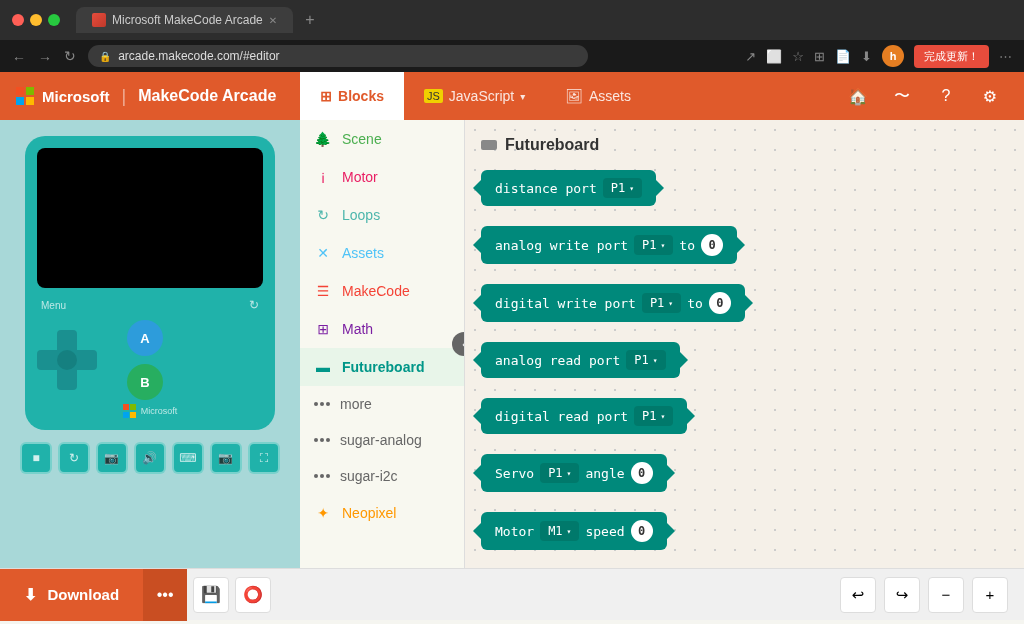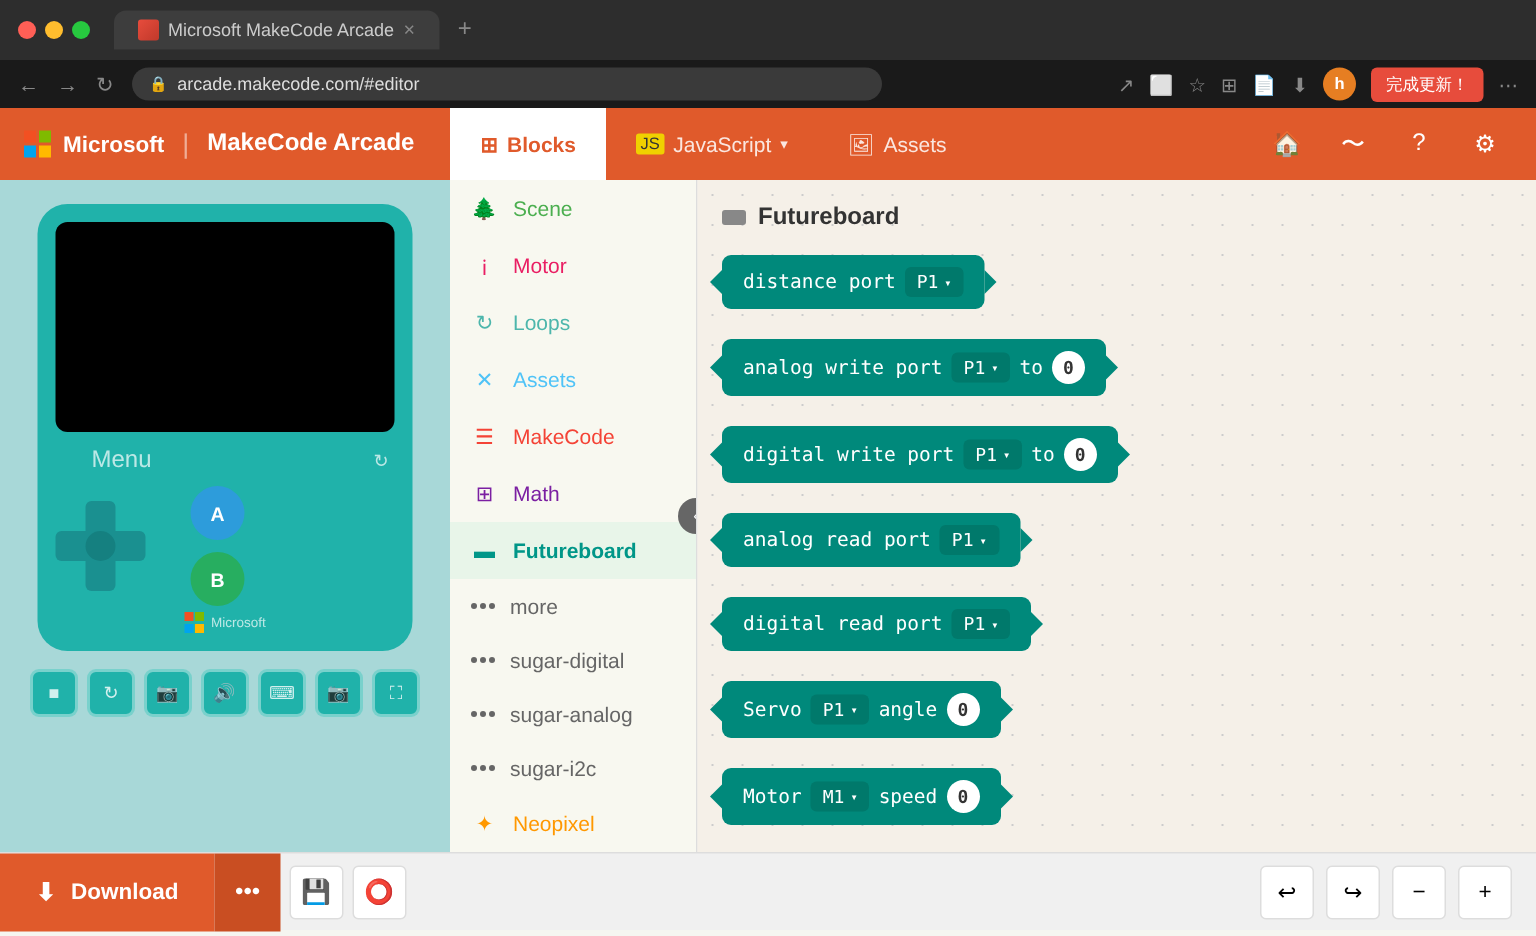--- a/index.html
+++ b/index.html
@@ -56,7 +56,7 @@
     .device { background: #20b2aa; border-radius: 20px; width: 250px; padding: 12px; position: relative; }
     .device-screen { background: #000; border-radius: 8px; width: 100%; height: 140px; margin-bottom: 10px; }
     .device-controls-row { display: flex; justify-content: space-between; align-items: center; padding: 0 4px; margin-bottom: 8px; }
-    .device-label { color: rgba(255,255,255,0.7); font-size: 16px; margin-left: 20px; }
+    .device-label { color: rgba(255,255,255,0.7); font-size: 10px; }
     .device-refresh { color: rgba(255,255,255,0.7); font-size: 12px; }
     .device-dpad-area { display: flex; align-items: center; gap: 30px; }
     .dpad { position: relative; width: 60px; height: 60px; }

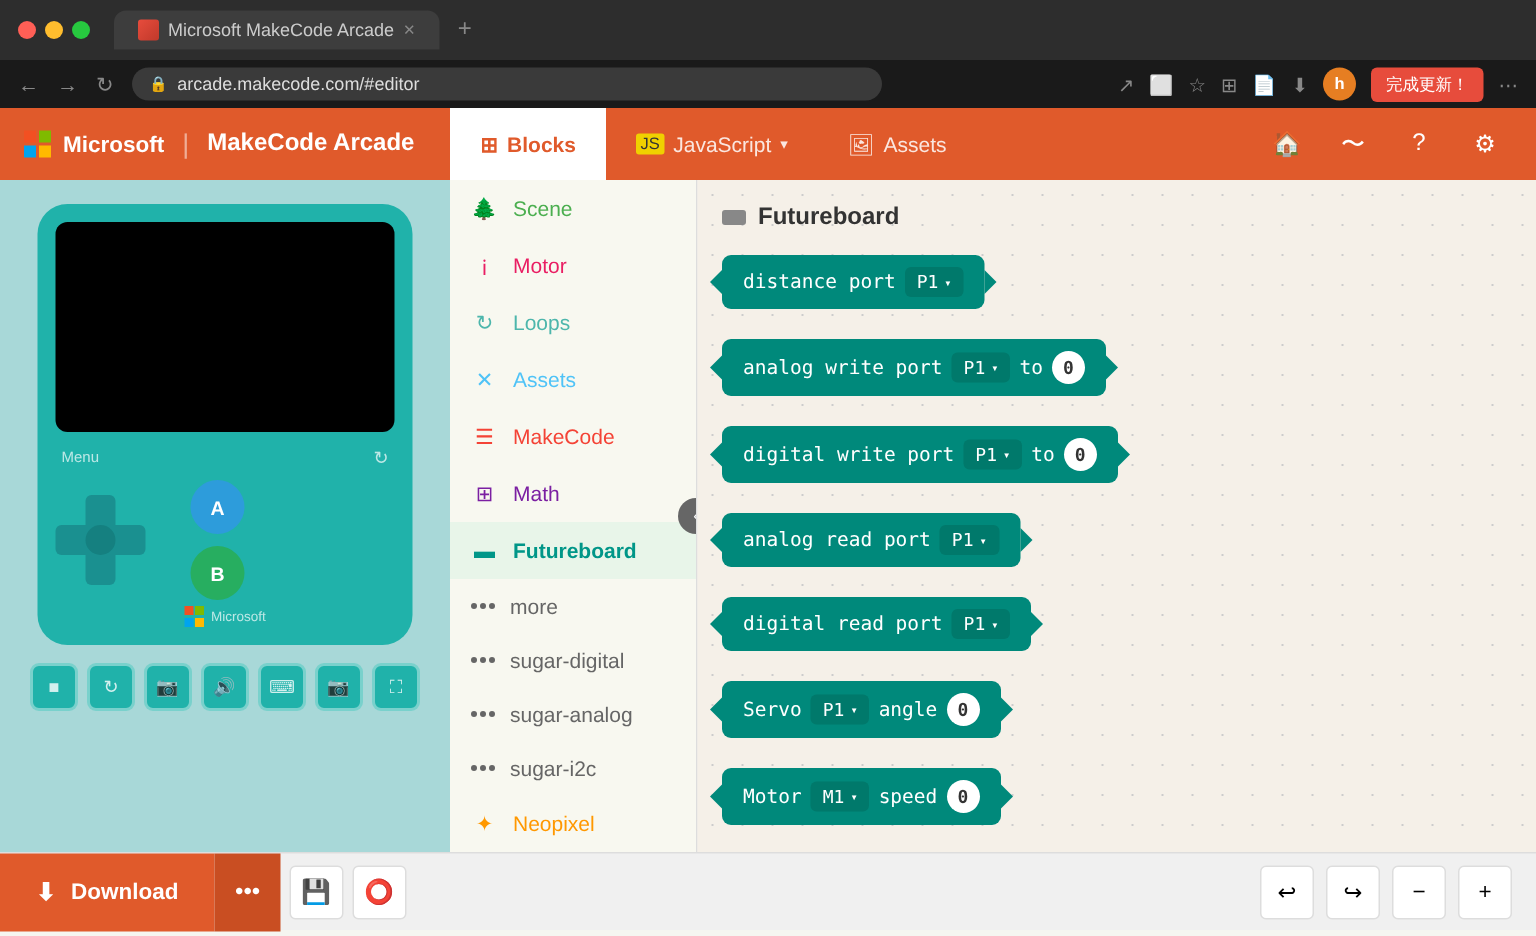--- a/index.html
+++ b/index.html
@@ -265,14 +265,6 @@
             <div class="cat-dot"></div>
             <div class="cat-dot"></div>
         </div>
-        <span class="cat-label" style="color:#666;">sugar-digital</span>
-      </div>
-      <div class="block-category">
-        <div class="cat-dots">
-          <div class="cat-dot"></div>
-            <div class="cat-dot"></div>
-            <div class="cat-dot"></div>
-        </div>
         <span class="cat-label" style="color:#666;">sugar-analog</span>
       </div>
       <div class="block-category">

